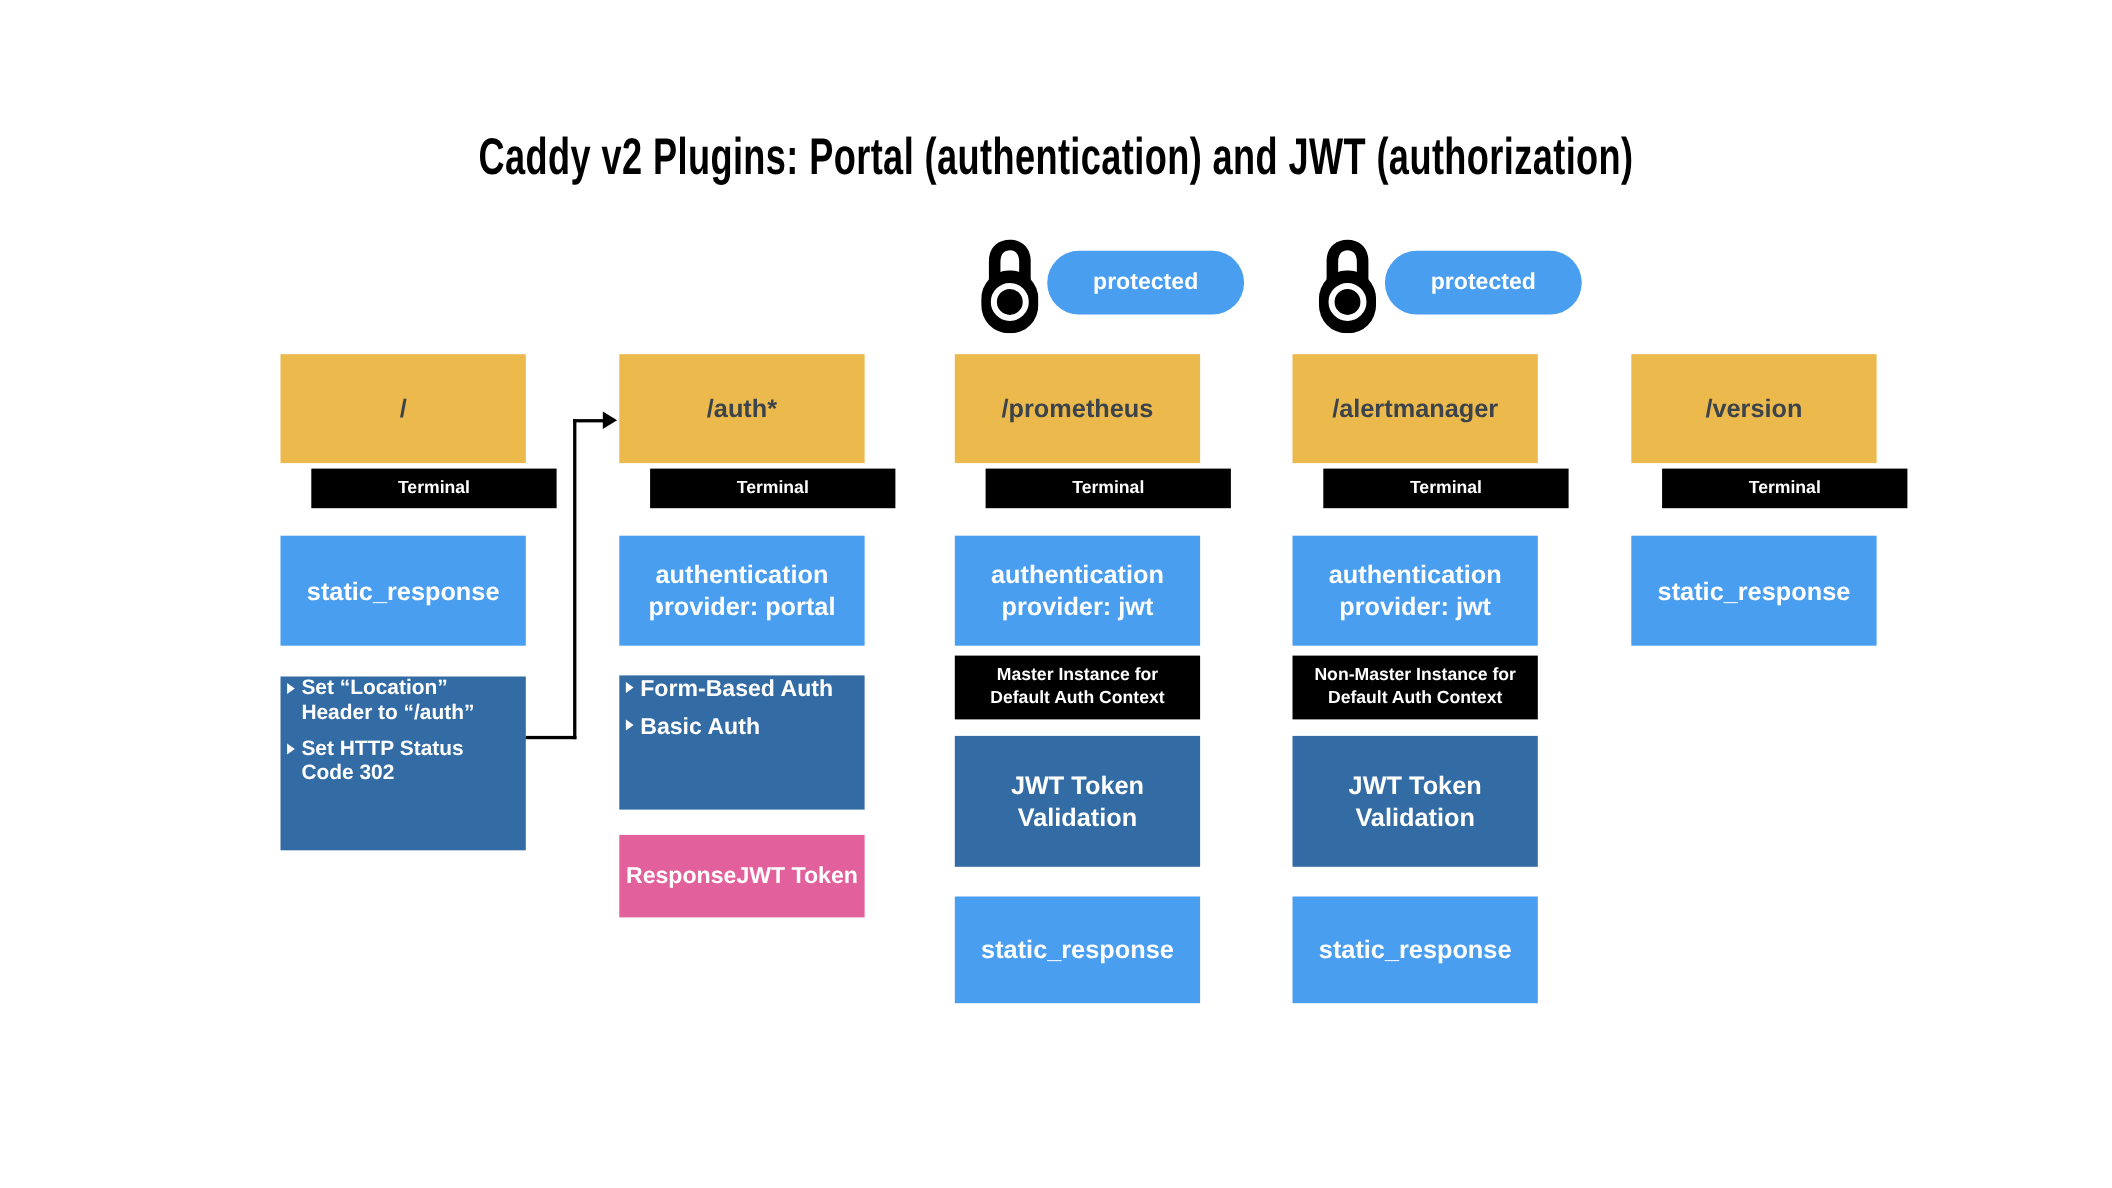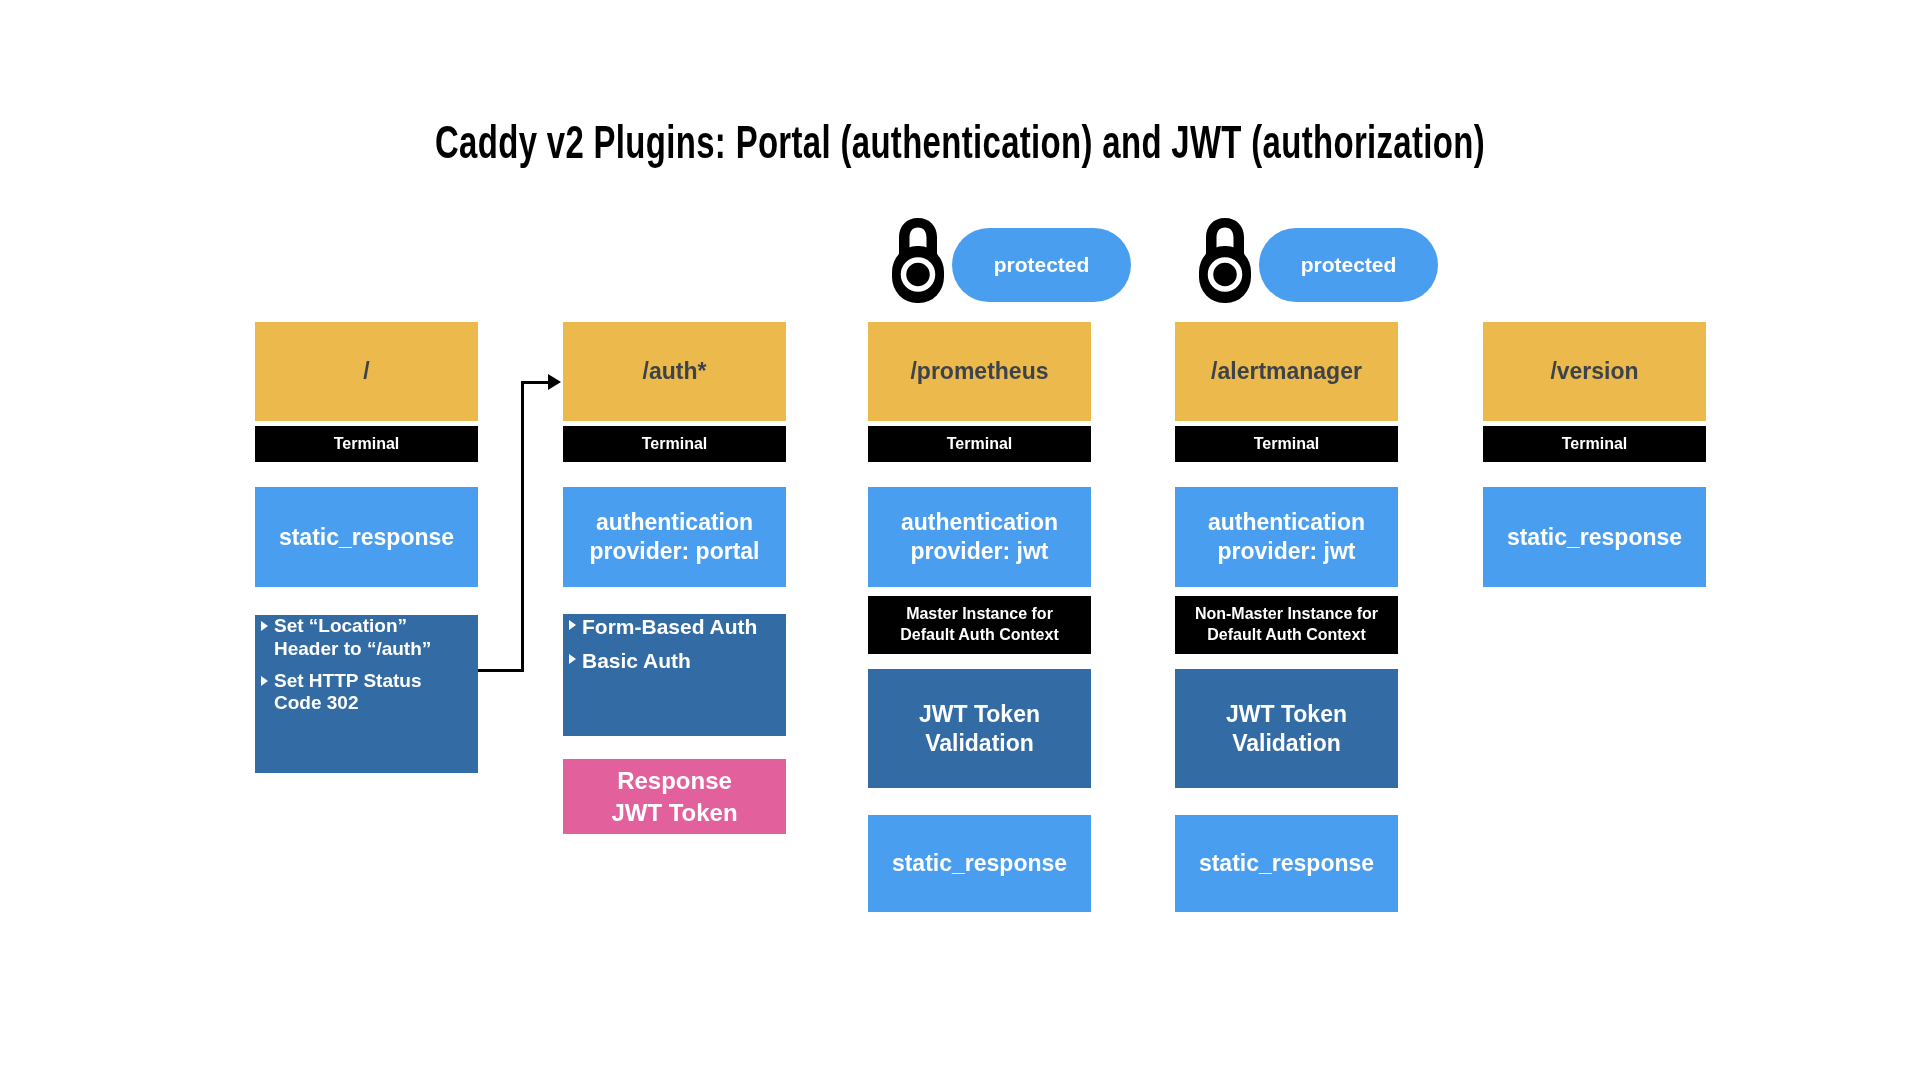--- a/index.html
+++ b/index.html
@@ -48,7 +48,7 @@
 
   .badge-lock { position:absolute; top:0; left:24px; width:52px; height:88px; }
   .badge-pill {
-    position:absolute; top:13px; left:84px; width:179px; height:74px;
+    position:absolute; top:13px; left:84px; width:179px; height:58px;
     border-radius:37px; background:var(--blue); color:#fff;
     display:flex; align-items:center; justify-content:center;
     font-size:21px; font-weight:bold;

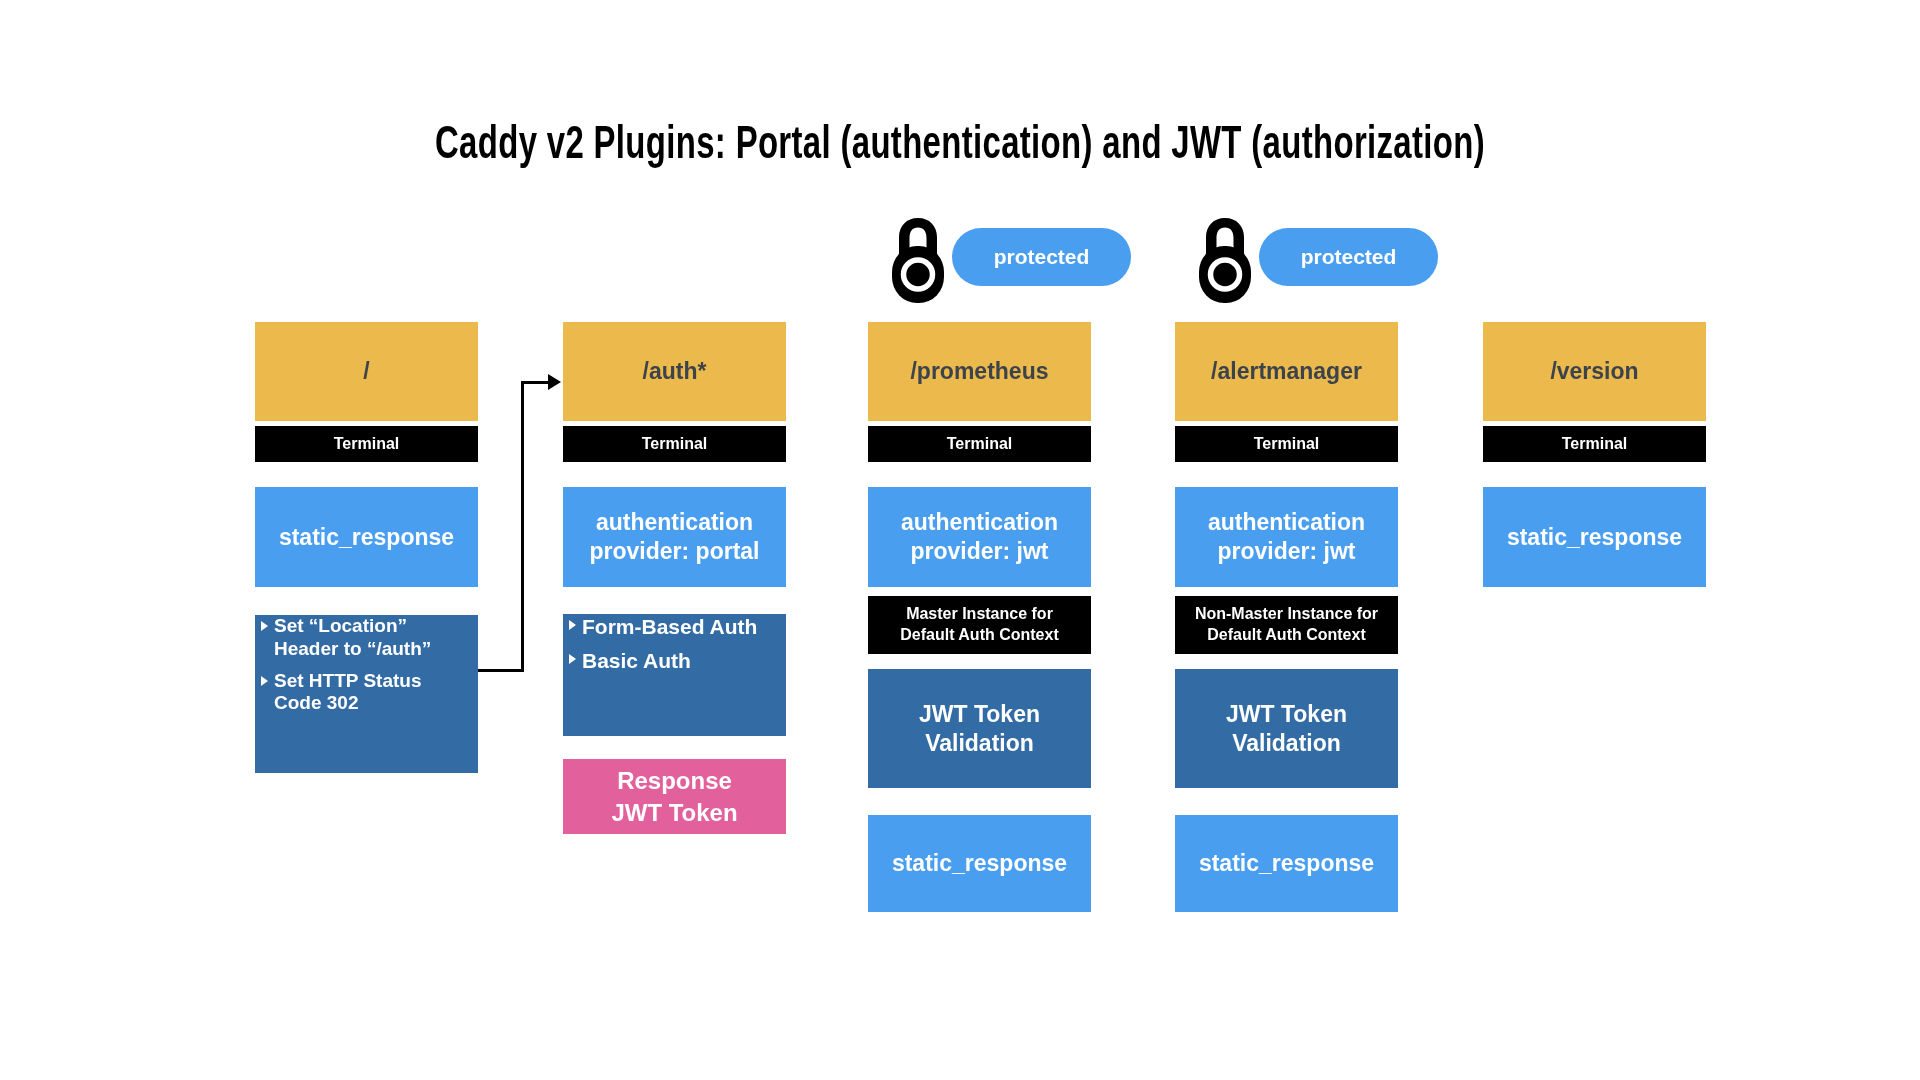--- a/index.html
+++ b/index.html
@@ -23,7 +23,7 @@
     text-align:center; color:#fff; font-weight:bold; line-height:1.25;
   }
   .route    { top:107px; height:99px;  background:var(--yellow); color:var(--route_text); font-size:23px; }
-  .terminal { top:211px; height:36px;  background:var(--black); font-size:16px; }
+  .terminal { top:211px; height:36px;  background:var(--black); font-size:16px;margin-left:28px; }
   .plugin   { top:272px; height:100px; background:var(--blue); font-size:23px; padding:0 6px; }
 
   .detail {

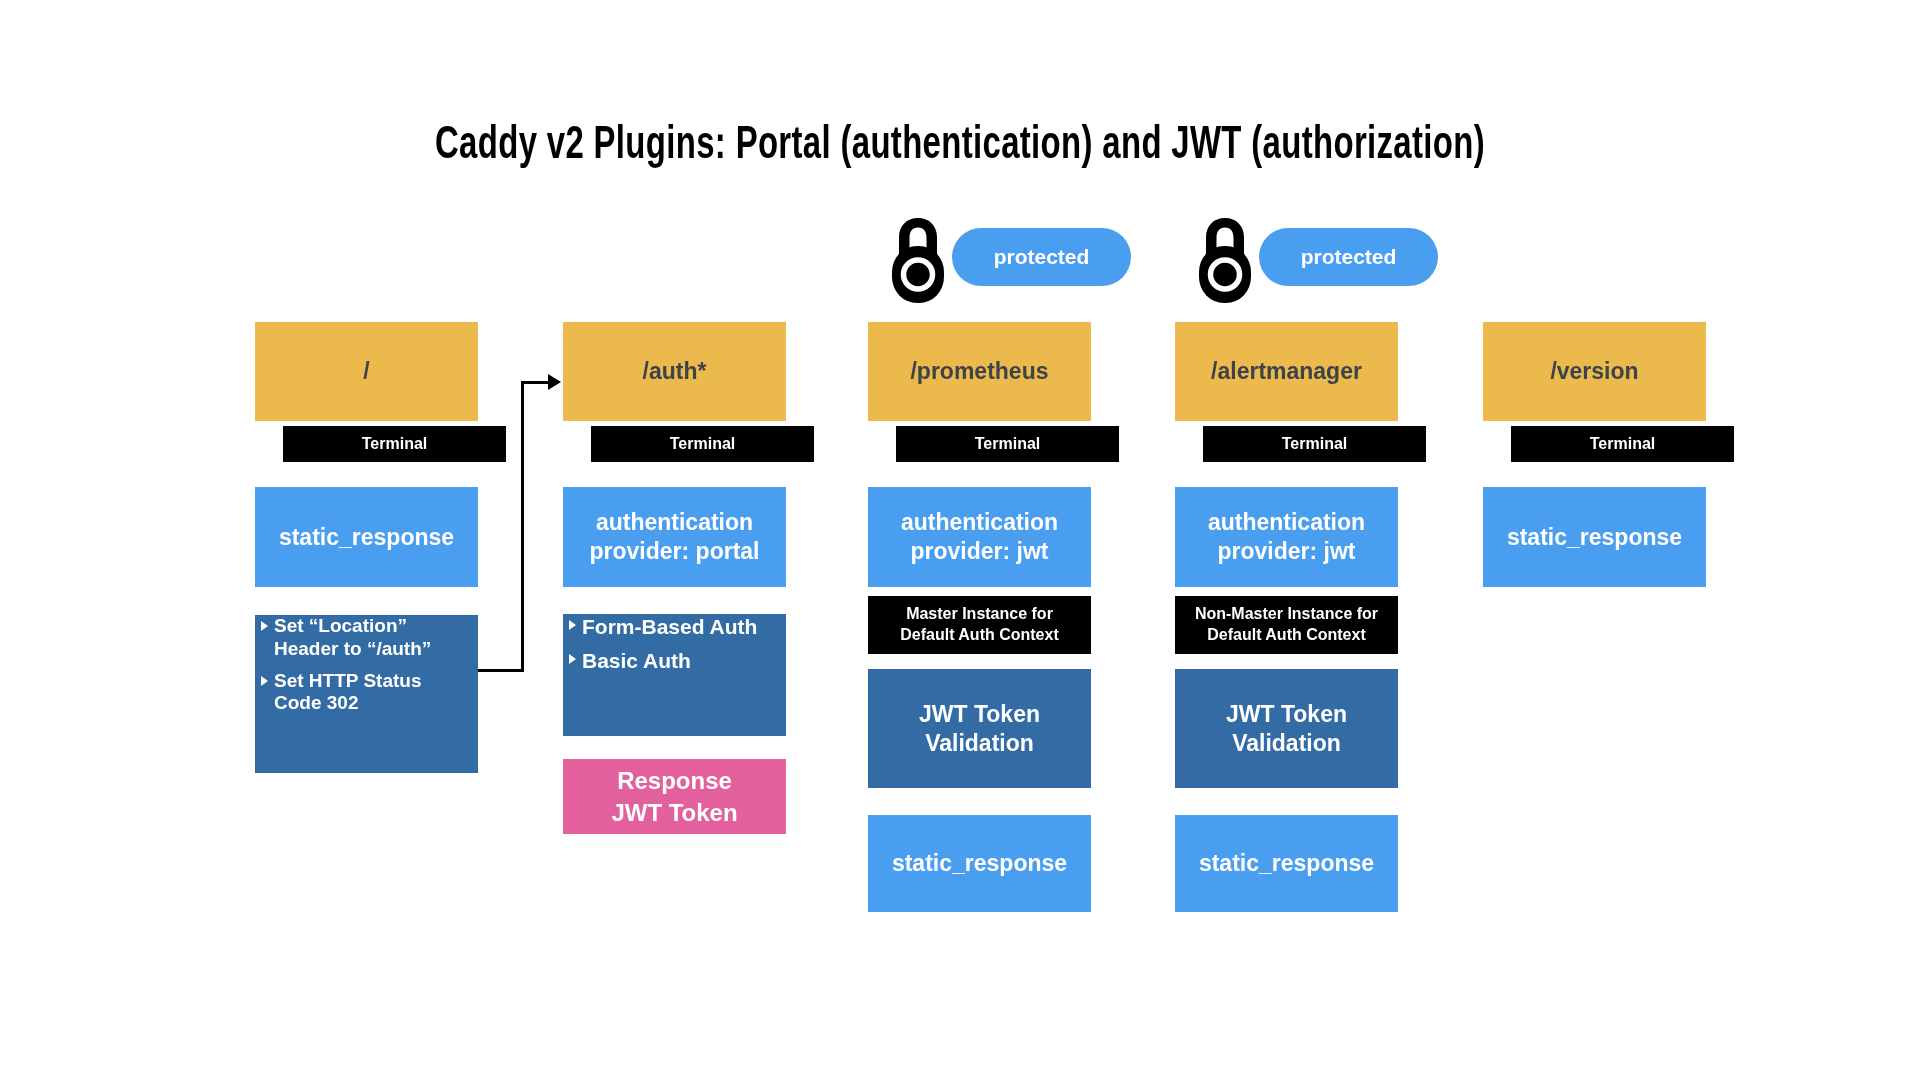--- a/index.html
+++ b/index.html
@@ -39,7 +39,7 @@
     border-top:5px solid transparent; border-bottom:5px solid transparent;
     border-left:7px solid #fff;
   }
-  .response { top:544px; height:75px; background:var(--pink); font-size:24px; flex-direction:column; line-height:1.3; }
+  .response { top:544px; height:75px; background:var(--pink); font-size:21px; flex-direction:row; line-height:1.3; }
   .response span { display:block; }
   .context  { top:381px; height:58px; background:var(--black); font-size:16px; line-height:1.3; flex-direction:column; padding:0 4px; }
   .context span { display:block; }

